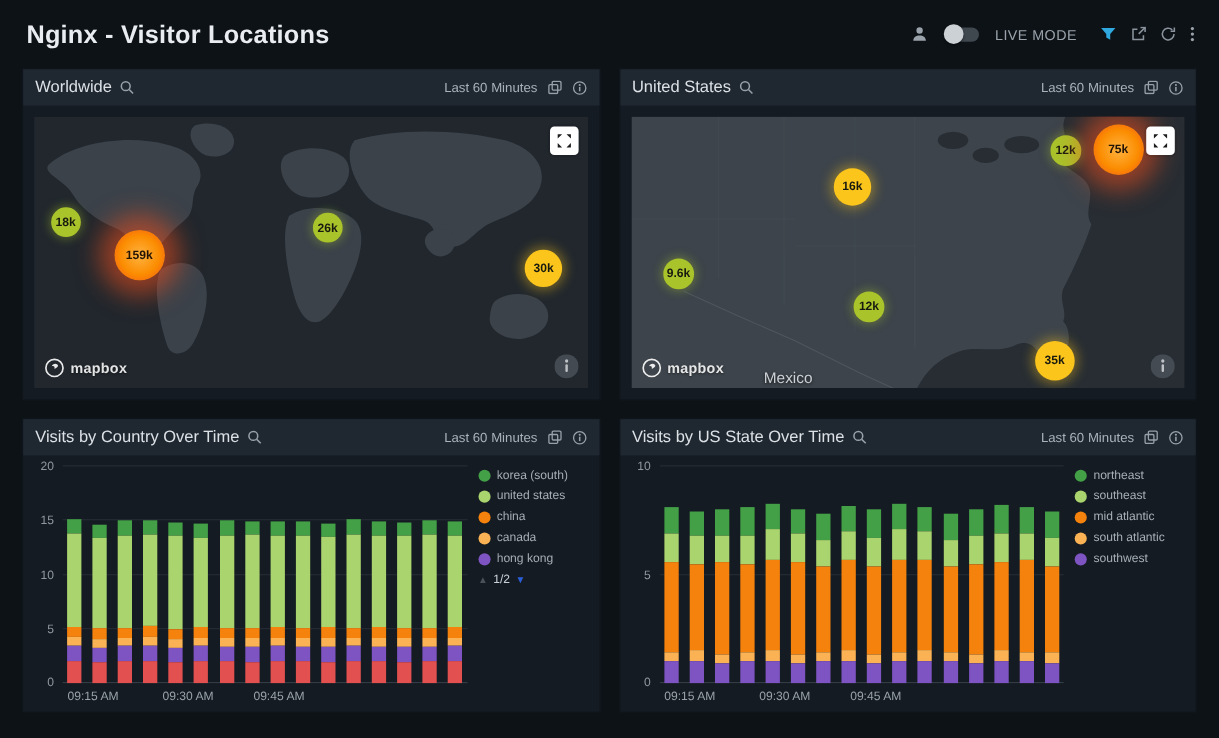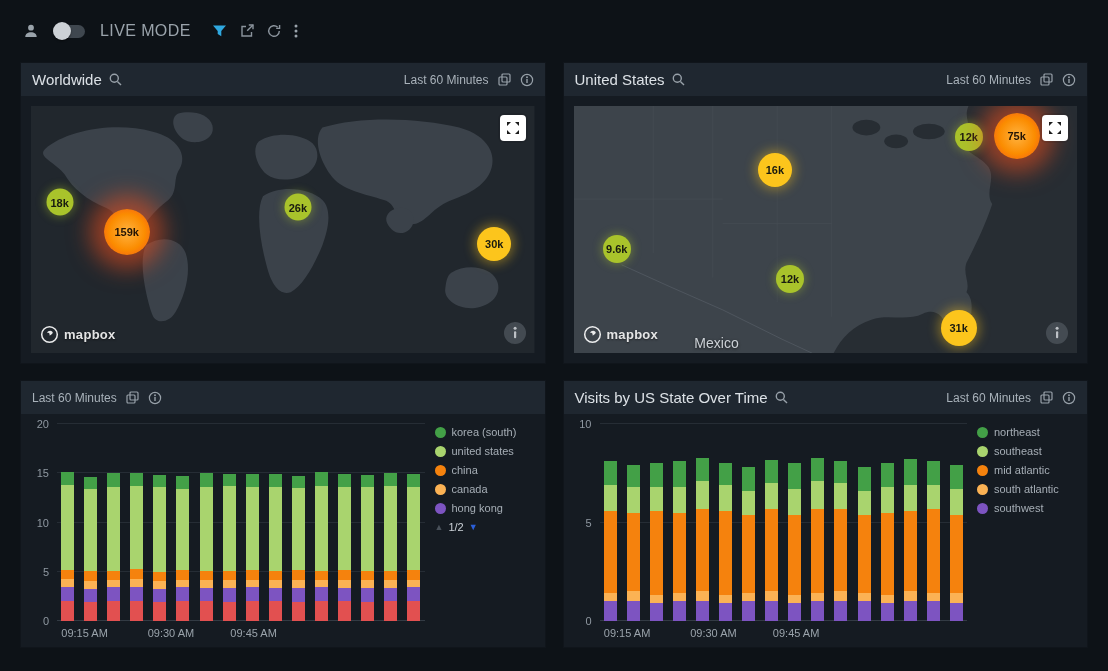--- a/index.html
+++ b/index.html
@@ -68,6 +68,7 @@
 <body>
 
 <header class="app-header">
+  <h1 class="app-title">Nginx - Visitor Locations</h1>
   <div class="hdr-right">
     <span class="hdr-icon">
       <svg width="14" height="14" viewBox="0 0 14 14">

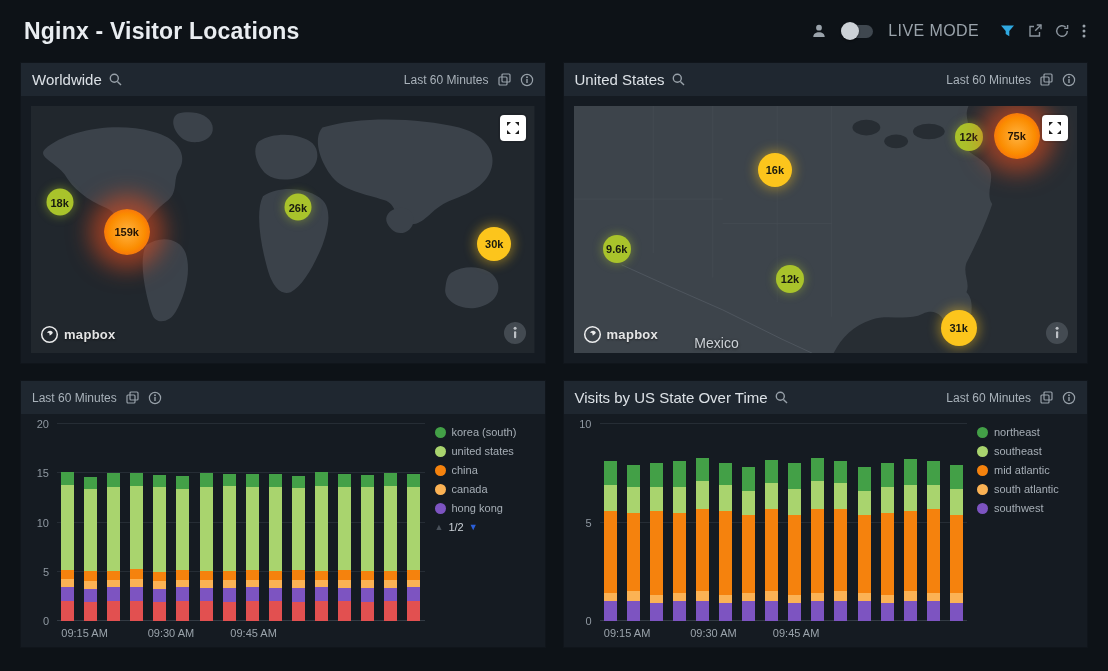--- a/index.html
+++ b/index.html
@@ -14,7 +14,7 @@
   .app-title { font-size:23px; font-weight:700; color:#e9edf1; letter-spacing:.2px; }
   .hdr-right { display:flex; align-items:center; gap:13px; }
   .hdr-icon { display:flex; align-items:center; cursor:pointer; }
-  .live-label { font-size:16px; color:#9aa3ab; letter-spacing:.4px; margin-right:8px; }
+  .live-label { font-size:13px; color:#9aa3ab; letter-spacing:.4px; margin-right:8px; }
   .toggle { width:32px; height:13px; background:#3f474f; border-radius:7px; position:relative; margin:0 2px; cursor:pointer; }
   .toggle .knob { position:absolute; left:0; top:-2.5px; width:18px; height:18px; border-radius:50%; background:#ccd1d6; box-shadow:0 1px 2px rgba(0,0,0,.5); }
   .time-picker { display:flex; align-items:center; gap:6px; width:150px; height:27px; background:#191f26; border:1px solid #2d353e; border-radius:3px; padding:0 8px; margin-left:8px; cursor:text; }

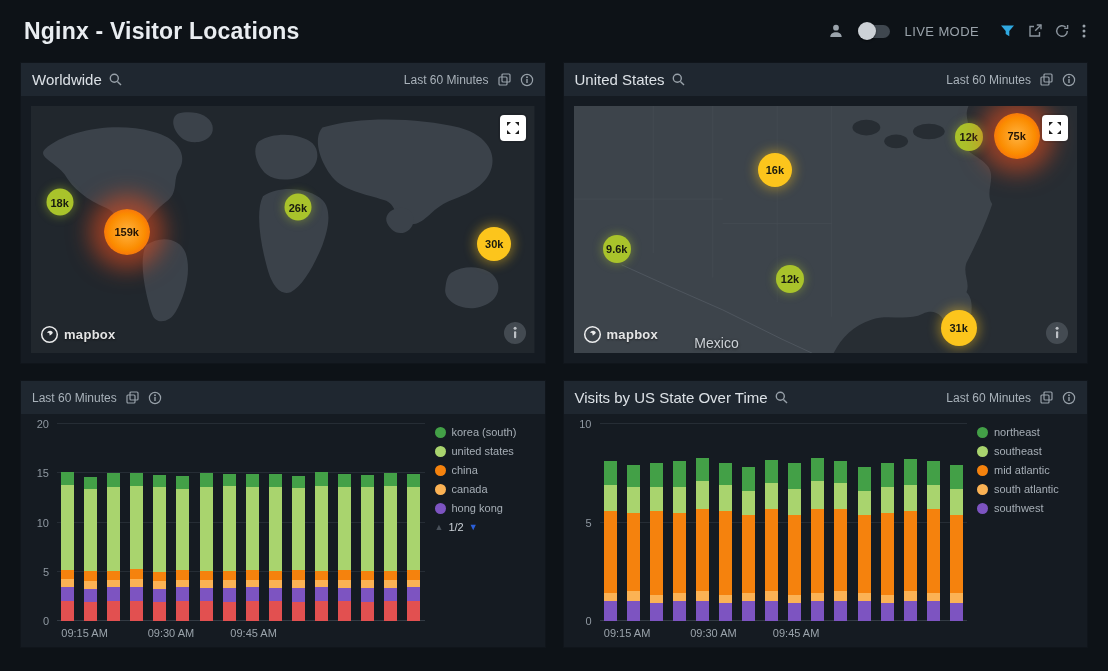--- a/index.html
+++ b/index.html
@@ -239,7 +239,7 @@
         <div class="bubble yellow" style="left: 40%; top: 26%; height: 34px; width: 34px;">16k</div>
         <div class="bubble green" style="left: 8.6%; top: 58%; height: 28px; width: 28px; text-align: center;">9.6k</div>
         <div class="bubble green" style="left: 43%; top: 70%; height: 28px; width: 28px;">12k</div>
-        <div class="bubble yellow" style="left: 76.5%; top: 90%; height: 36px; width: 36px;">31k</div>
+        <div class="bubble yellow" style="left: 76.5%; top: 90%; height: 36px; width: 36px;">35k</div>
       </div>
   </section>
 

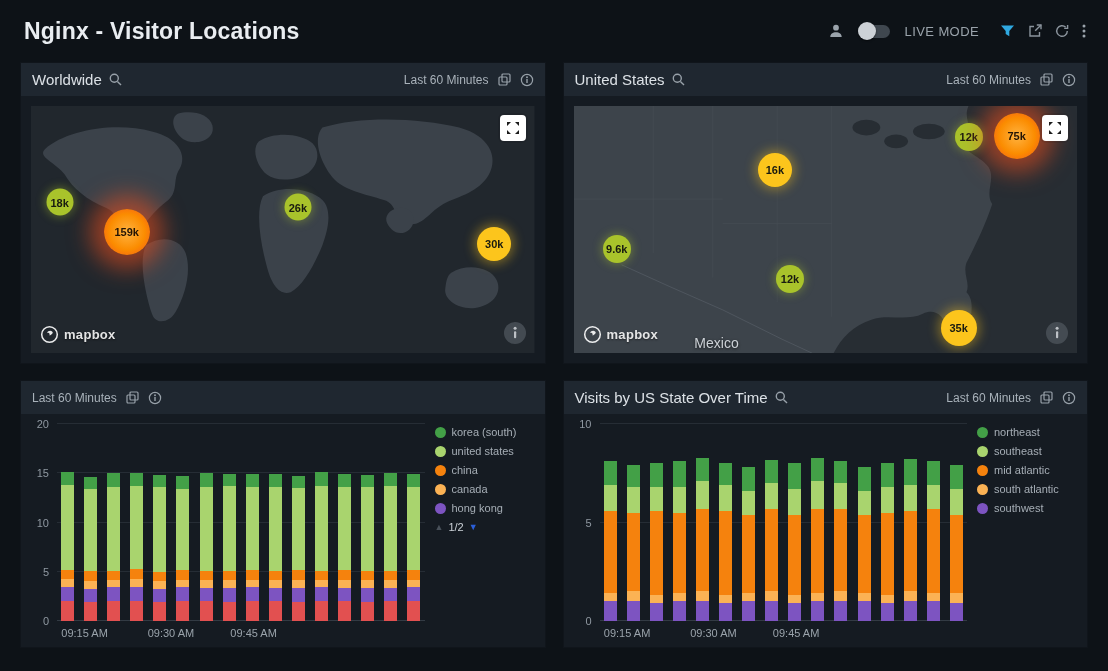--- a/index.html
+++ b/index.html
@@ -245,6 +245,13 @@
 
   <section class="panel">
     <div class="panel-header">
+      <div class="ph-left">
+        <span class="ph-title">Visits by Country Over Time</span>
+        <svg width="13" height="13" viewBox="0 0 13 13" fill="none" stroke="#98a1a9" stroke-width="1.4">
+            <circle cx="5.3" cy="5.3" r="4"></circle>
+            <path d="M8.4 8.4 12 12"></path>
+          </svg>
+      </div>
       <div class="ph-right">
         <span class="ph-time">Last 60 Minutes</span>
         <svg width="13" height="13" viewBox="0 0 13 13" fill="none" stroke="#98a1a9" stroke-width="1.2">

